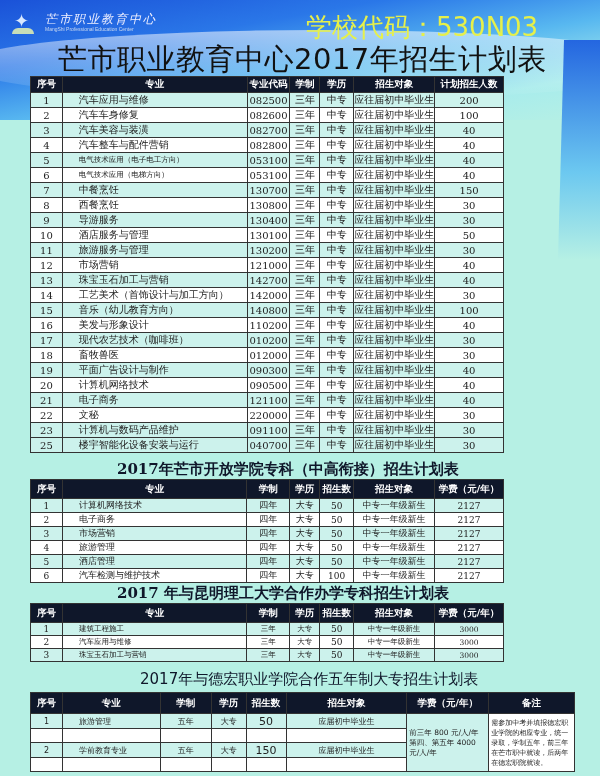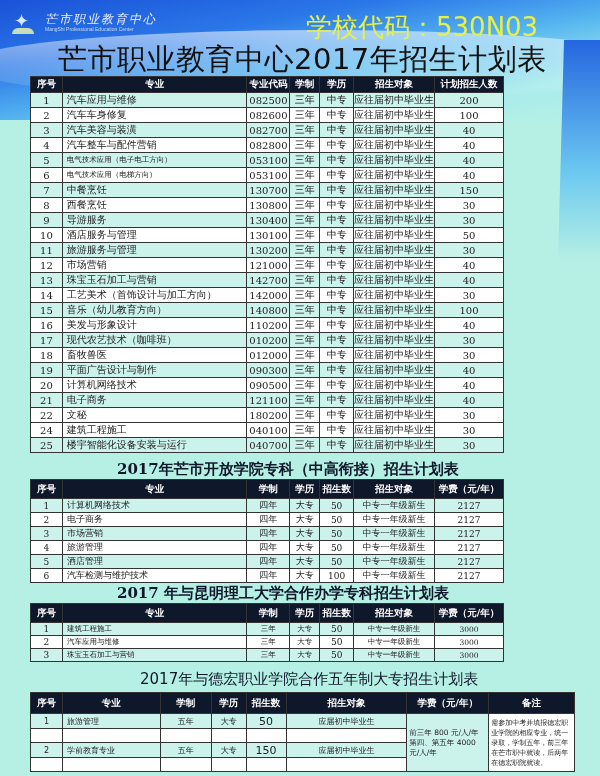--- a/index.html
+++ b/index.html
@@ -29,7 +29,7 @@
   th{background:#0f172a;color:#fff;font-family:"DejaVu Sans",sans-serif;font-size:9.5px;font-weight:bold;}
   td{font-size:10px;color:#222;}
   tr.alt td{background:#ccf2ec;}
-  td.left{text-align:left;padding-left:4px;}
+  td.left{text-align:left;padding-left:16px;}
   td.sm{font-size:7.5px;}
   .section-title{position:absolute;font-family:"DejaVu Serif","Liberation Serif",serif;
     font-size:15px;color:#0f172a;white-space:nowrap;font-weight:bold;}

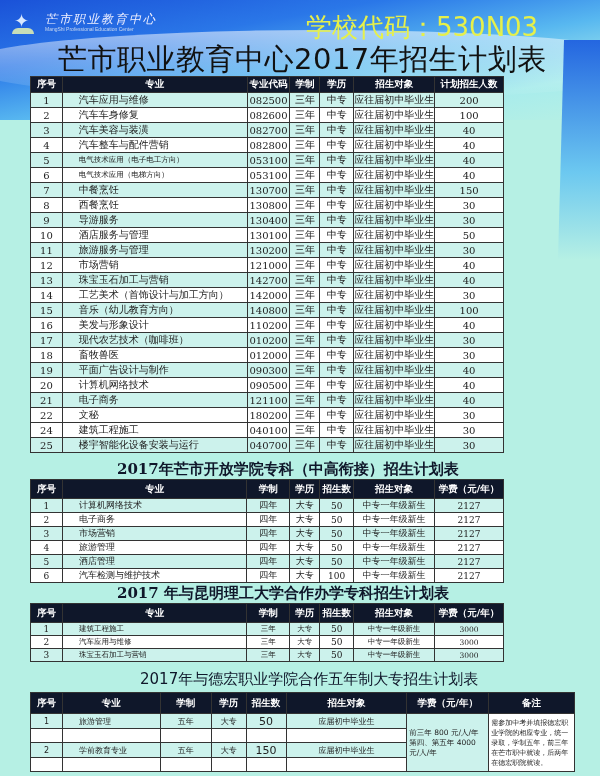--- a/index.html
+++ b/index.html
@@ -284,7 +284,7 @@
       <tr>
         <td>22</td>
         <td class="left">文秘</td>
-        <td>180200</td>
+        <td>220000</td>
         <td>三年</td>
         <td>中专</td>
         <td>应往届初中毕业生</td>

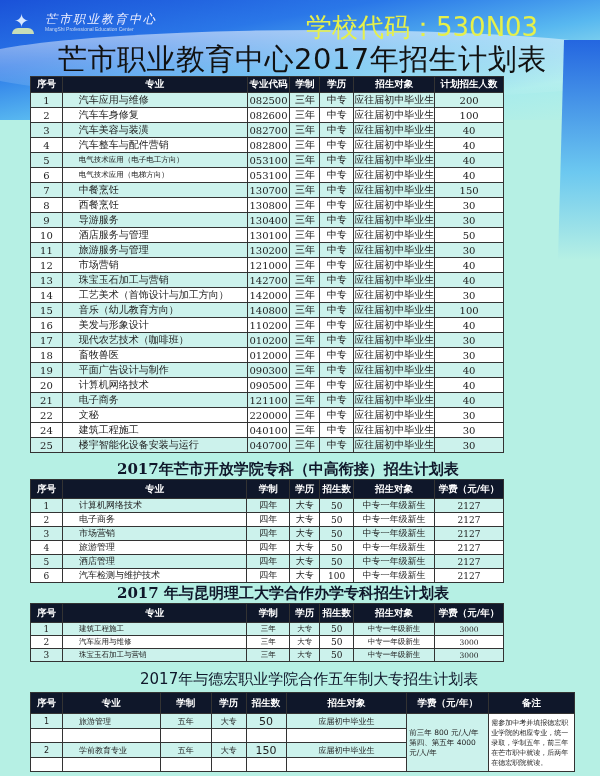--- a/index.html
+++ b/index.html
@@ -290,6 +290,15 @@
         <td>应往届初中毕业生</td>
         <td>30</td>
       </tr>
+      <tr class="alt">
+        <td>23</td>
+        <td class="left">计算机与数码产品维护</td>
+        <td>091100</td>
+        <td>三年</td>
+        <td>中专</td>
+        <td>应往届初中毕业生</td>
+        <td>30</td>
+      </tr>
       <tr>
         <td>24</td>
         <td class="left">建筑工程施工</td>

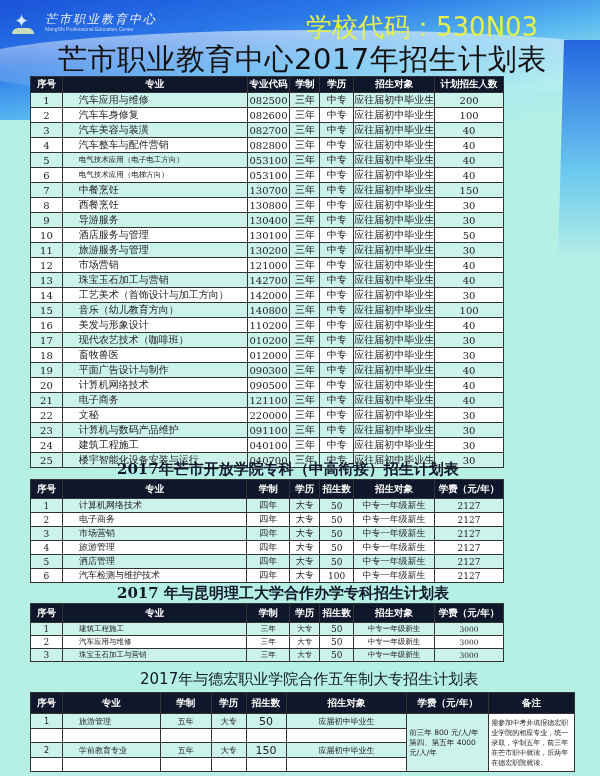--- a/index.html
+++ b/index.html
@@ -299,15 +299,6 @@
         <td>应往届初中毕业生</td>
         <td>30</td>
       </tr>
-      <tr>
-        <td>24</td>
-        <td class="left">建筑工程施工</td>
-        <td>040100</td>
-        <td>三年</td>
-        <td>中专</td>
-        <td>应往届初中毕业生</td>
-        <td>30</td>
-      </tr>
       <tr class="alt">
         <td>25</td>
         <td class="left">楼宇智能化设备安装与运行</td>

